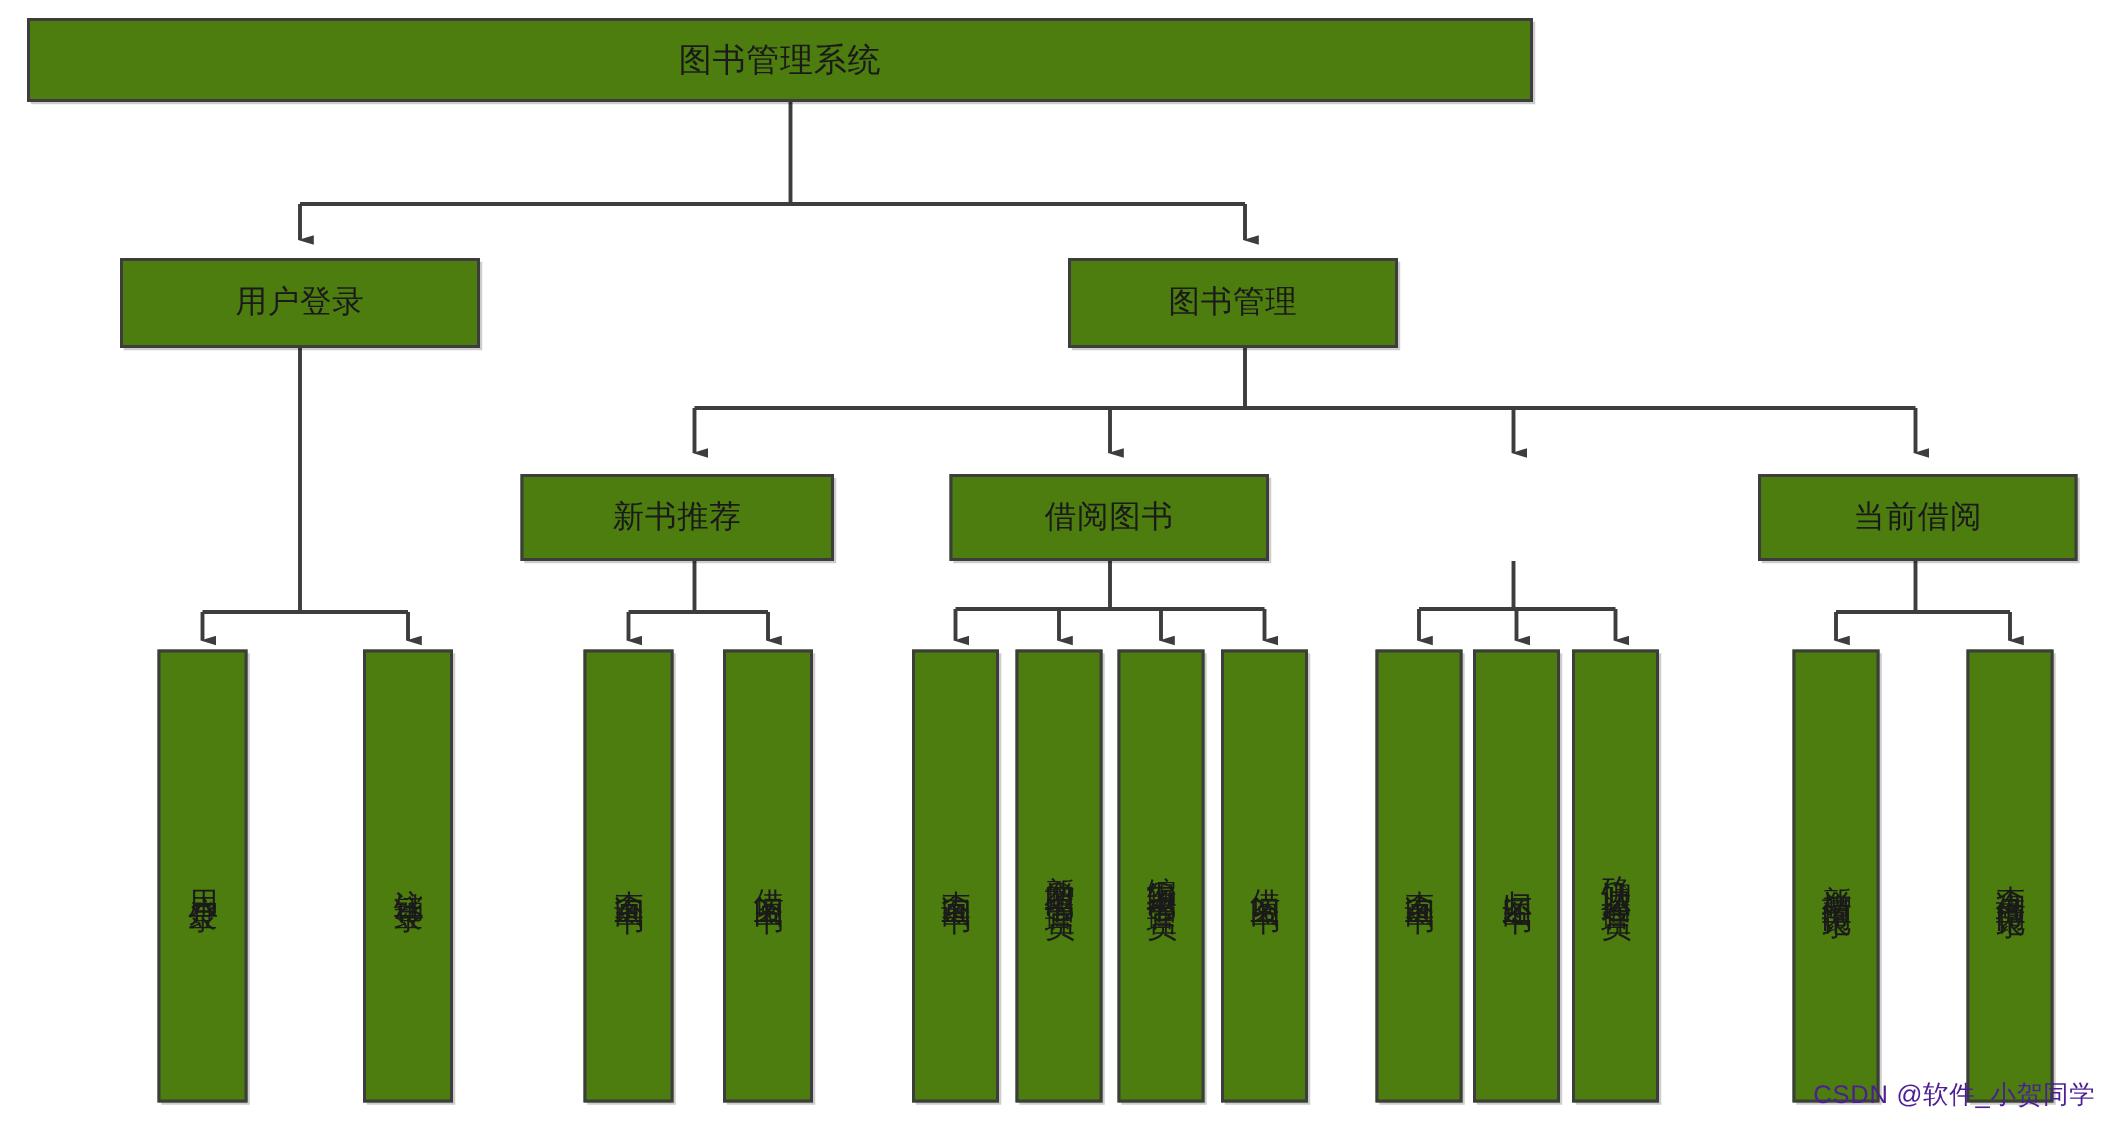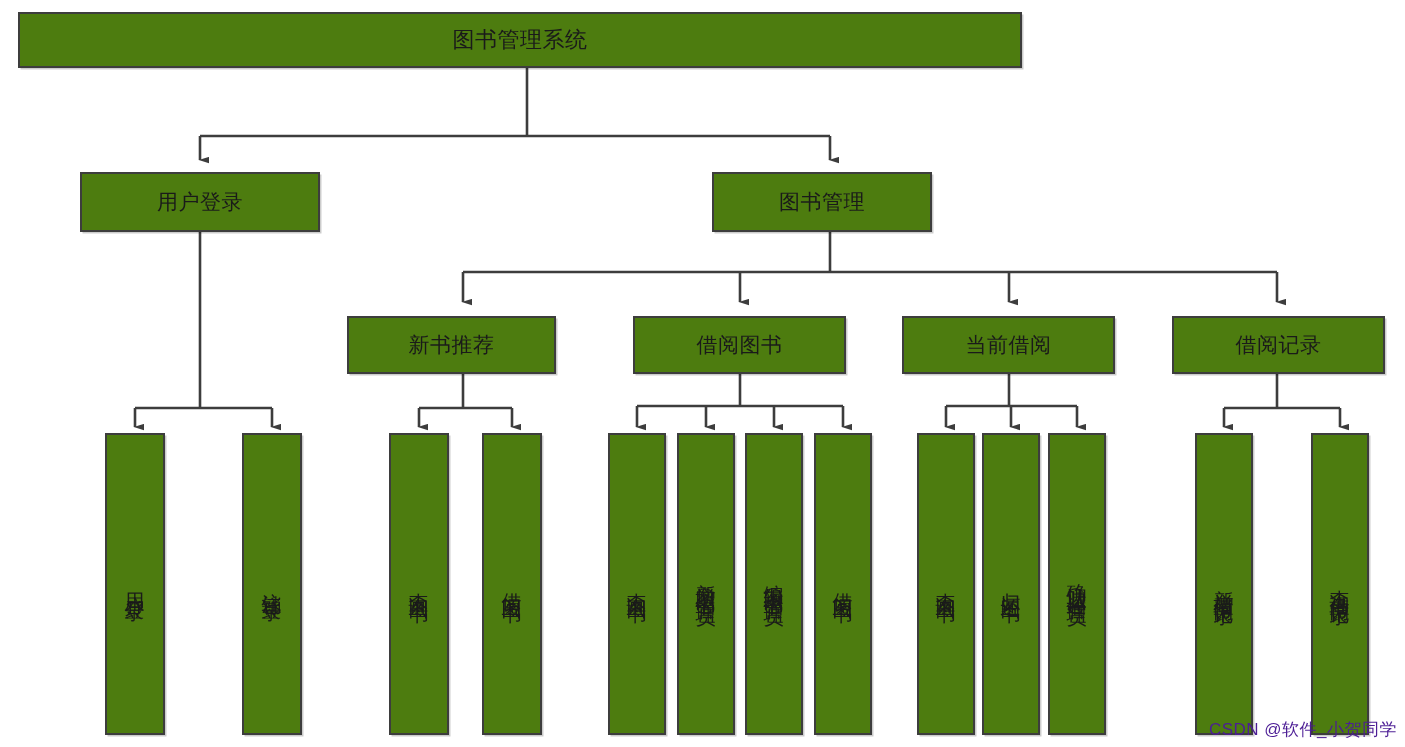--- a/index.html
+++ b/index.html
@@ -145,9 +145,6 @@
   <div class="node horiz" style="left:633px; top:316px; width:213px; height:58px;">
     <span class="label">借阅图书</span>
   </div>
-  <div class="node horiz" style="left:902px; top:316px; width:213px; height:58px;">
-    <span class="label">当前借阅</span>
-  </div>
   <div class="node horiz" style="left:1172px; top:316px; width:213px; height:58px;">
     <span class="label">借阅记录</span>
   </div>

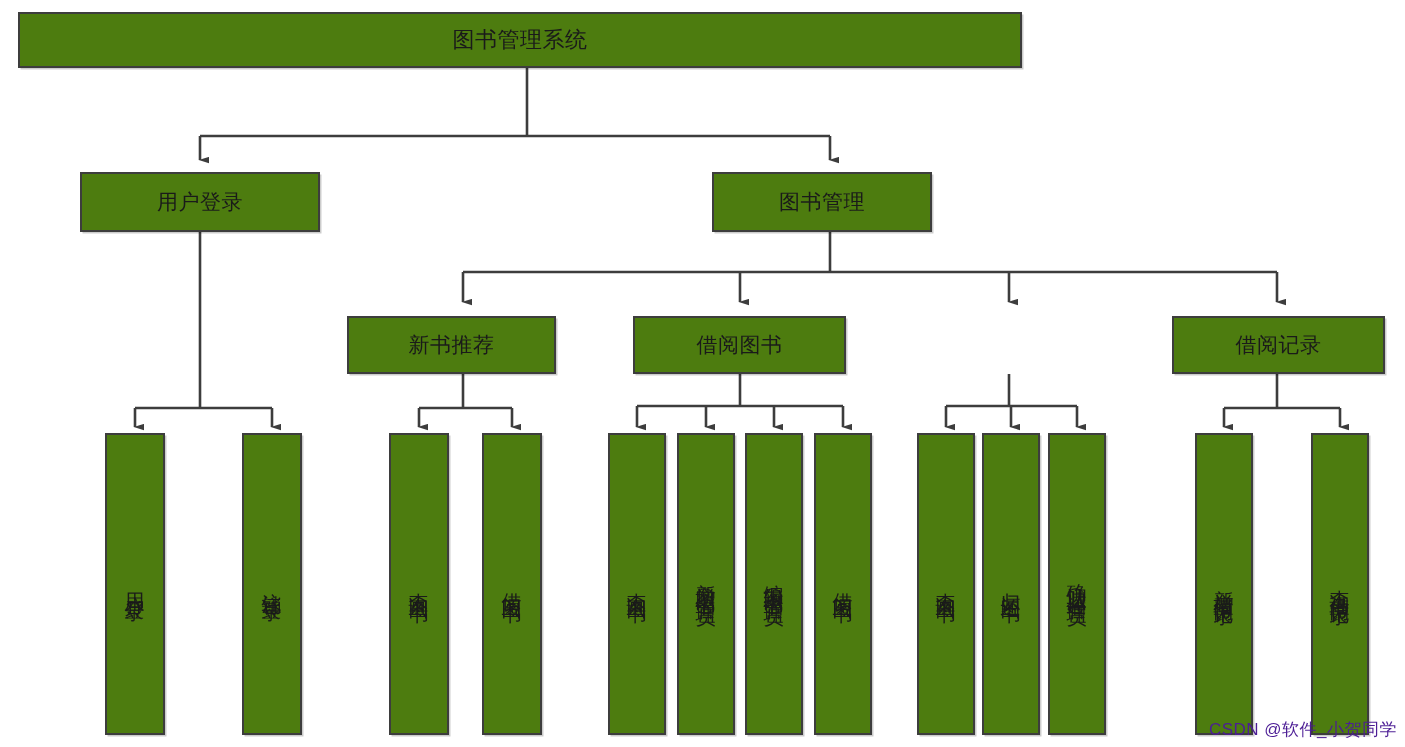--- a/index.html
+++ b/index.html
@@ -146,7 +146,7 @@
     <span class="label">借阅图书</span>
   </div>
   <div class="node horiz" style="left:1172px; top:316px; width:213px; height:58px;">
-    <span class="label">借阅记录</span>
+    <span class="label">当前借阅</span>
   </div>
 
   <div class="node vert" style="left:105px; top:433px; width:60px; height:302px;">

